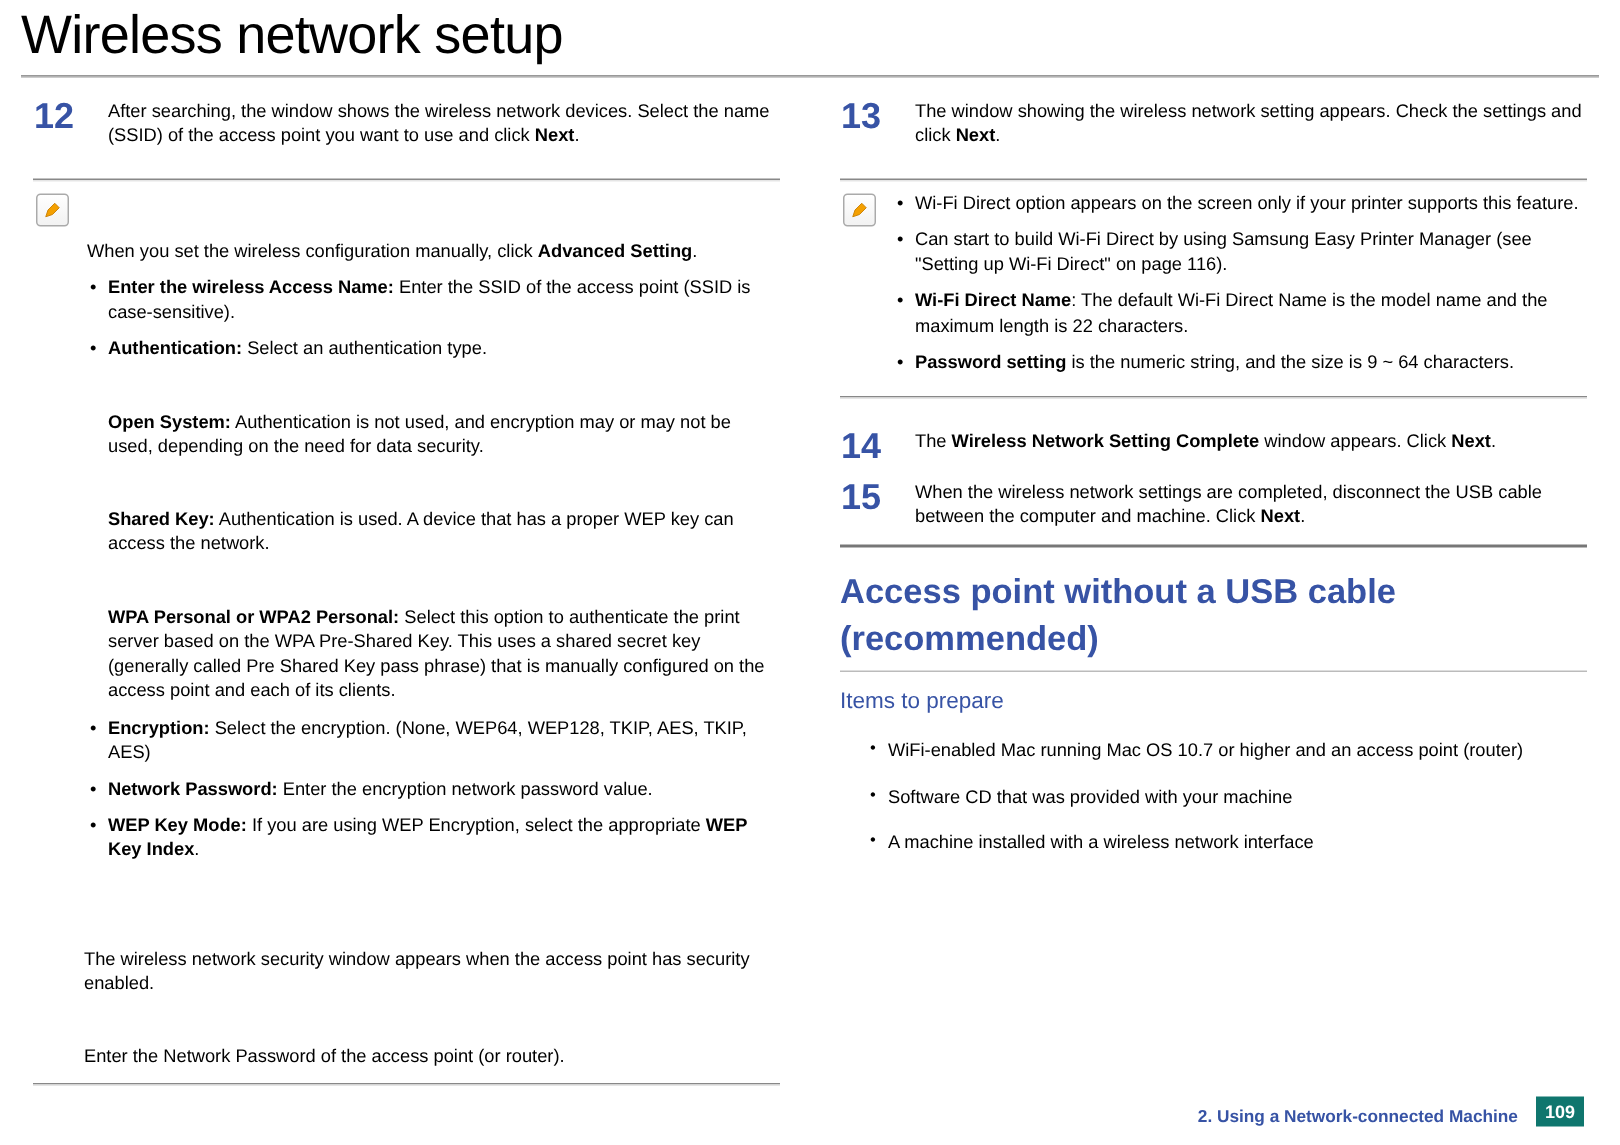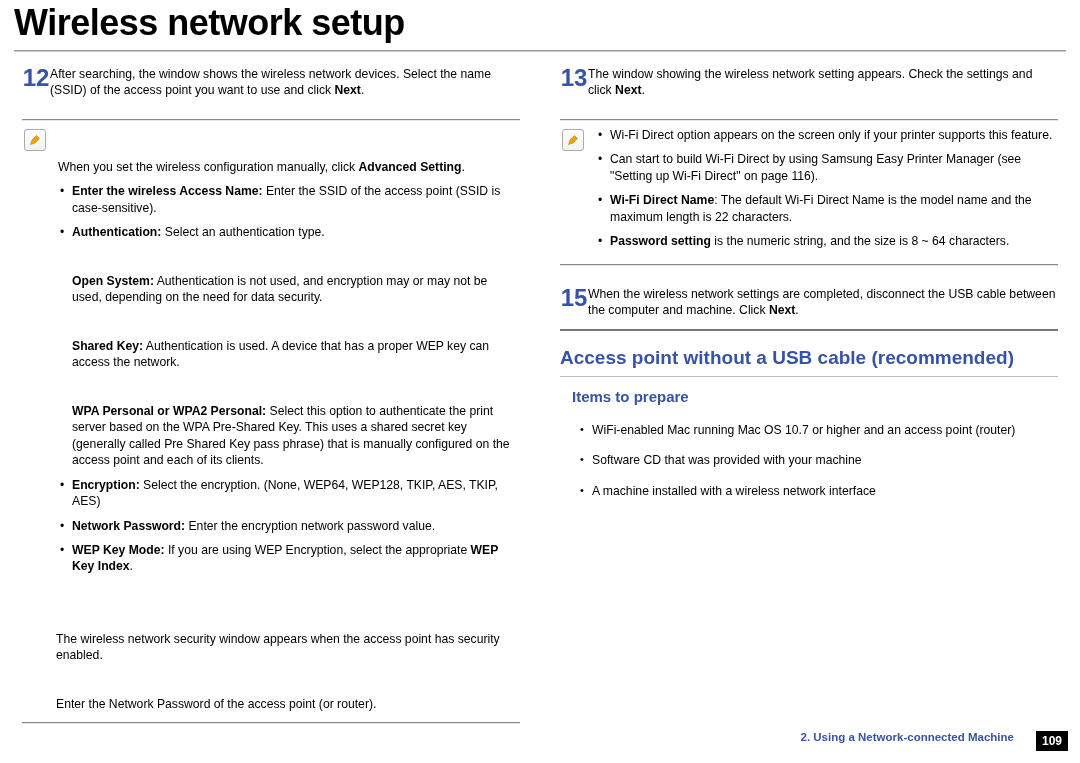--- a/index.html
+++ b/index.html
@@ -5,7 +5,7 @@
   * { margin: 0; padding: 0; box-sizing: border-box; }
   html, body { width: 1080px; height: 763px; font-family: "Segoe UI", "Helvetica Neue", Arial, sans-serif; background: #fff; color: #000; }
   body { position: relative; padding: 0; }
-  .page-title { font-size: 36px; font-weight: 700; padding: 2px 0 6px 14px; letter-spacing: -0.5px; }
+  .page-title { font-size: 36px; font-weight: 400; padding: 2px 0 6px 14px; letter-spacing: -0.5px; }
   .title-rule { height: 2px; background: #999; margin: 0 14px 8px 14px; border-bottom: 1px solid #ccc; }
   .columns { display: flex; gap: 40px; padding: 6px 22px 0 22px; }
   .col { flex: 1; font-size: 12.2px; line-height: 1.35; }

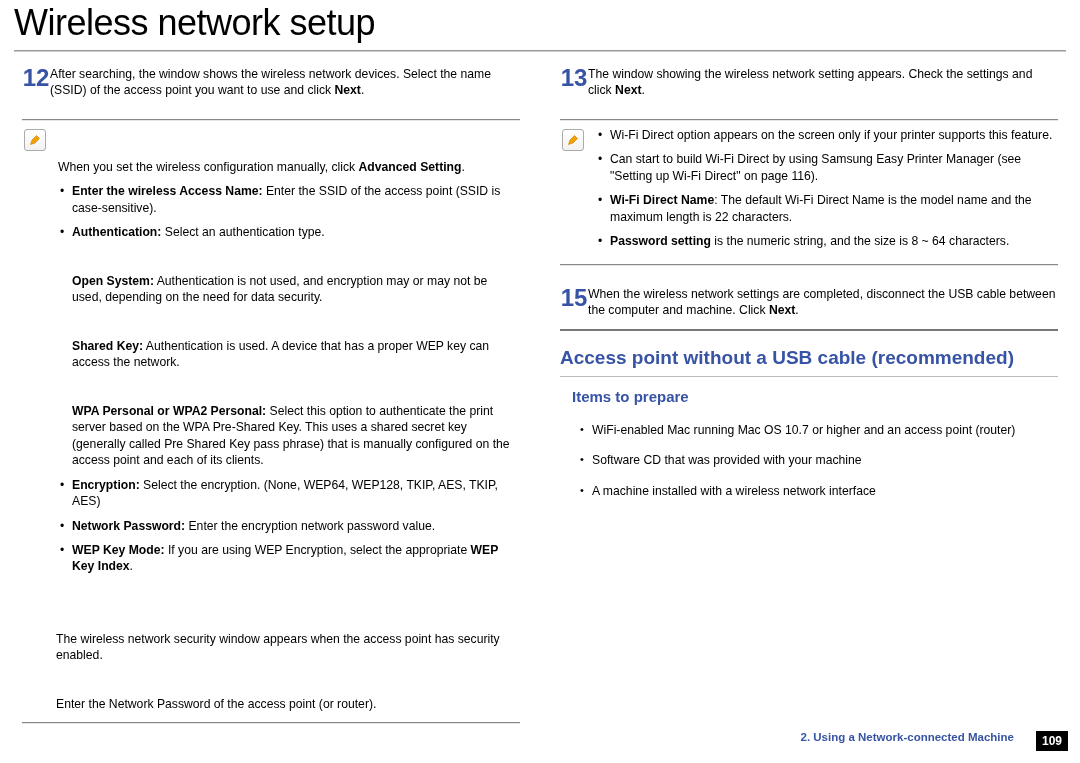--- a/index.html
+++ b/index.html
@@ -9,7 +9,7 @@
   .title-rule { height: 2px; background: #999; margin: 0 14px 8px 14px; border-bottom: 1px solid #ccc; }
   .columns { display: flex; gap: 40px; padding: 6px 22px 0 22px; }
   .col { flex: 1; font-size: 12.2px; line-height: 1.35; }
-  .step { display: flex; gap: 0; margin-bottom: 10px; }
+  .step { display: flex; gap: 22px; margin-bottom: 10px; }
   .step-num { font-size: 24px; font-weight: 700; color: #3753a5; line-height: 1; min-width: 28px; text-align: center; }
   .step-body { flex: 1; }
   .info-box { position: relative; margin: 10px 0 10px 0; padding: 10px 0 10px 0; }

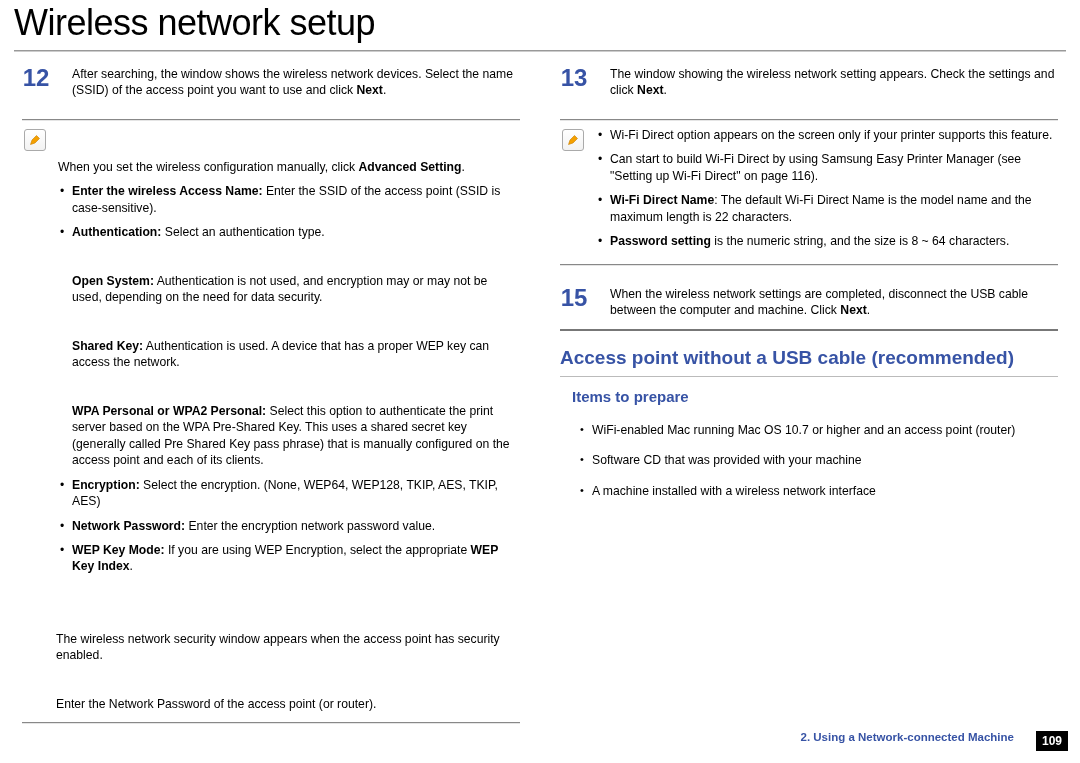--- a/index.html
+++ b/index.html
@@ -106,7 +106,7 @@
             <li>Wi-Fi Direct option appears on the screen only if your printer supports this feature.</li>
             <li>Can start to build Wi-Fi Direct by using Samsung Easy Printer Manager (see "Setting up Wi-Fi Direct" on page 116).</li>
             <li><b>Wi-Fi Direct Name</b><span>: The default Wi-Fi Direct Name is the model name and the maximum length is 22 characters.</span></li>
-            <li><b>Password setting</b><span> is the numeric string, and the size is 8 ~ 64 characters.</span></li>
+            <li><b>Password setting</b><span> is the numeric string, and the size is 9 ~ 64 characters.</span></li>
           </ul>
         </div>
       </div>

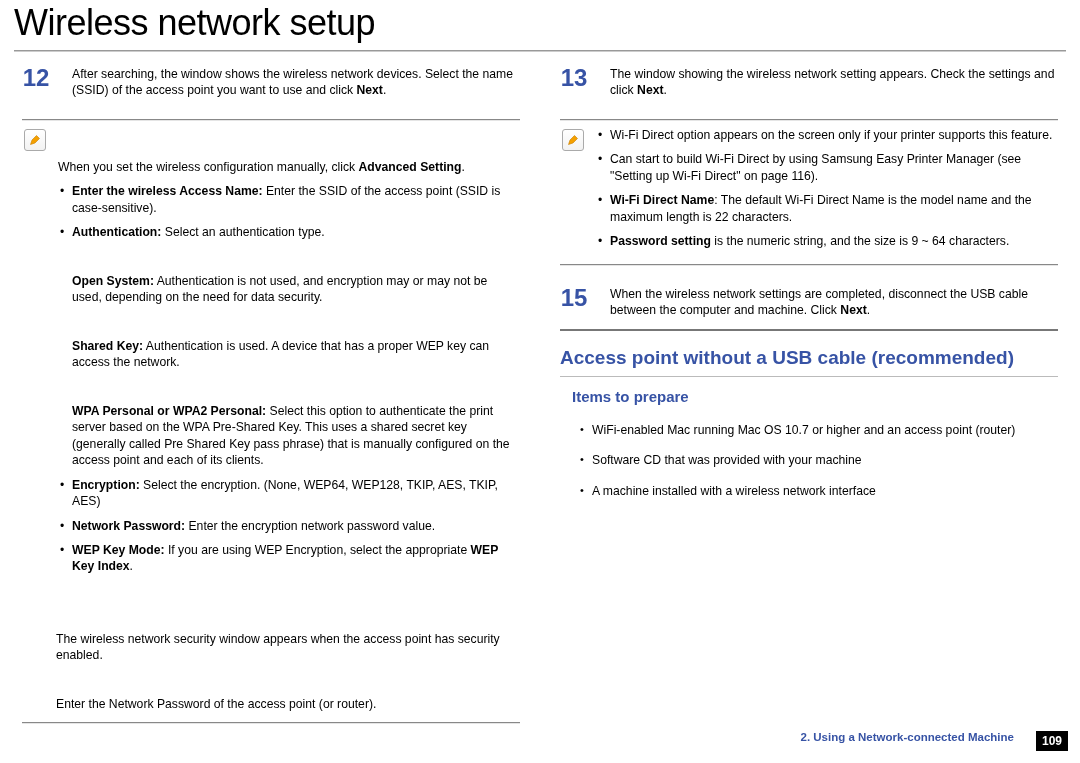--- a/index.html
+++ b/index.html
@@ -113,6 +113,12 @@
       <div class="info-rule"></div>
     </div>
 
+    <div class="step">
+      <div class="step-num">14</div>
+      <div class="step-body">
+        <span>The </span><b>Wireless Network Setting Complete</b><span> window appears. Click </span><b>Next</b><span>.</span>
+      </div>
+    </div>
 
     <div class="step">
       <div class="step-num">15</div>

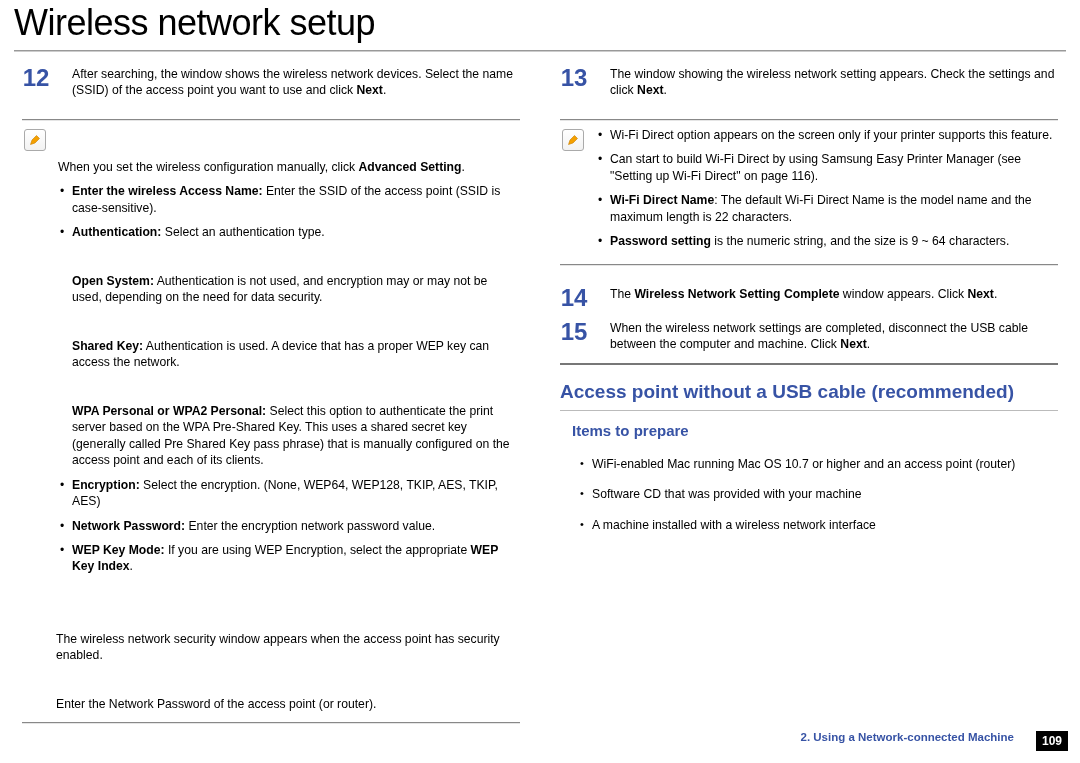--- a/index.html
+++ b/index.html
@@ -26,7 +26,7 @@
   b, strong { font-weight: 700; }
   .para { margin-bottom: 8px; margin-top: 32px; }
   .sub { padding-left: 0; margin-top: 2px; }
-  .section-h2 { font-size: 19px; font-weight: 700; color: #3753a5; margin: 14px 0 6px 0; }
+  .section-h2 { font-size: 23px; font-weight: 700; color: #3753a5; margin: 14px 0 6px 0; }
   .h2-rule-top { height: 2px; background: linear-gradient(#777,#777); margin-bottom: 4px; }
   .h2-rule-bottom { height: 1px; background: #bbb; margin-top: 2px; margin-bottom: 10px; }
   .section-h3 { font-size: 15px; font-weight: 700; color: #3753a5; margin: 6px 0 6px 12px; }

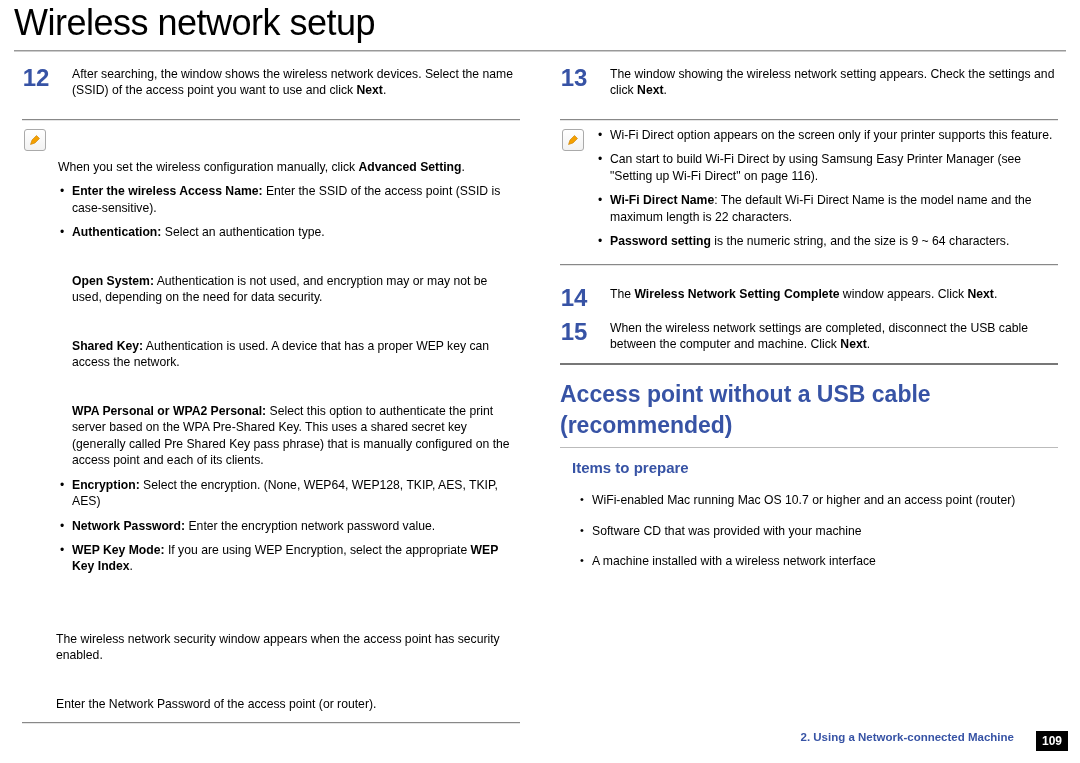--- a/index.html
+++ b/index.html
@@ -29,7 +29,7 @@
   .section-h2 { font-size: 23px; font-weight: 700; color: #3753a5; margin: 14px 0 6px 0; }
   .h2-rule-top { height: 2px; background: linear-gradient(#777,#777); margin-bottom: 4px; }
   .h2-rule-bottom { height: 1px; background: #bbb; margin-top: 2px; margin-bottom: 10px; }
-  .section-h3 { font-size: 15px; font-weight: 700; color: #3753a5; margin: 6px 0 6px 12px; }
+  .section-h3 { font-size: 15px; font-weight: 400; color: #3753a5; margin: 6px 0 6px 0; }
   .footer { position: absolute; bottom: 12px; right: 12px; display:flex; align-items:flex-start; gap:22px; font-size:11.5px; font-weight:700; color:#3753a5;}
   .page-badge { background:#000000; color:#fff; padding:3px 6px; font-size:12px;}
   .pencil { width: 12px; height: 12px; }

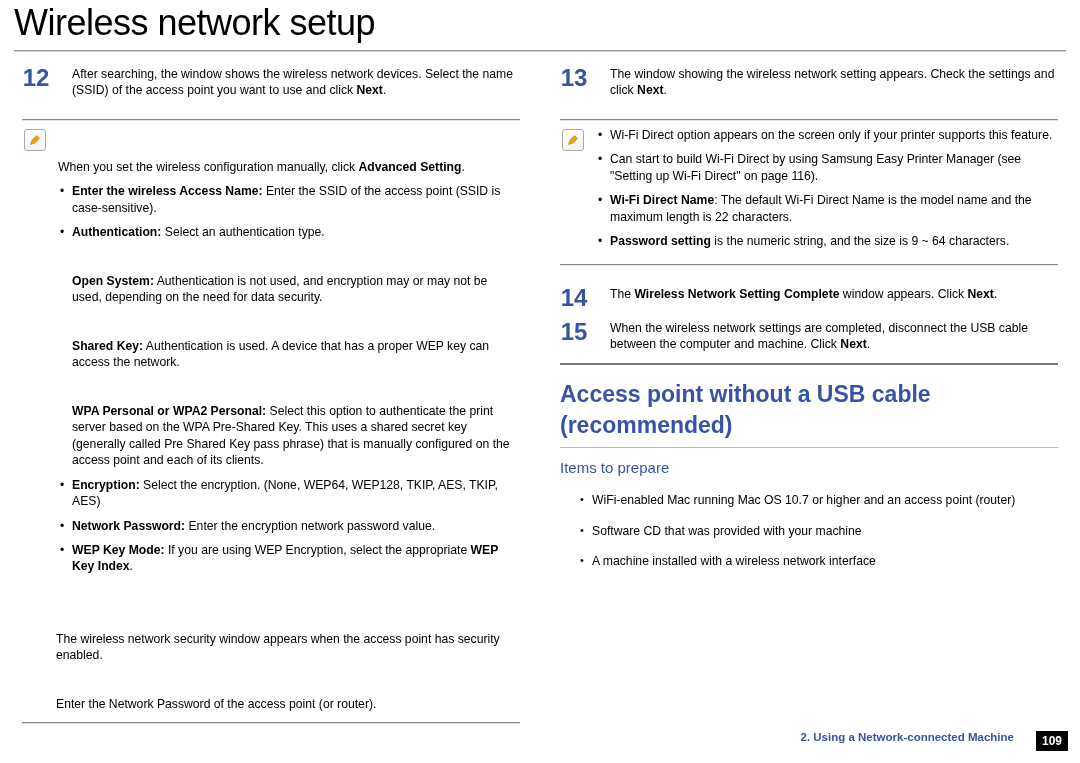--- a/index.html
+++ b/index.html
@@ -30,7 +30,7 @@
   .h2-rule-top { height: 2px; background: linear-gradient(#777,#777); margin-bottom: 4px; }
   .h2-rule-bottom { height: 1px; background: #bbb; margin-top: 2px; margin-bottom: 10px; }
   .section-h3 { font-size: 15px; font-weight: 400; color: #3753a5; margin: 6px 0 6px 0; }
-  .footer { position: absolute; bottom: 12px; right: 12px; display:flex; align-items:flex-start; gap:22px; font-size:11.5px; font-weight:700; color:#3753a5;}
+  .footer { position: absolute; bottom: 12px; right: 24px; display:flex; align-items:flex-end; gap:12px; font-size:11.5px; font-weight:700; color:#3753a5;}
   .page-badge { background:#000000; color:#fff; padding:3px 6px; font-size:12px;}
   .pencil { width: 12px; height: 12px; }
 </style>

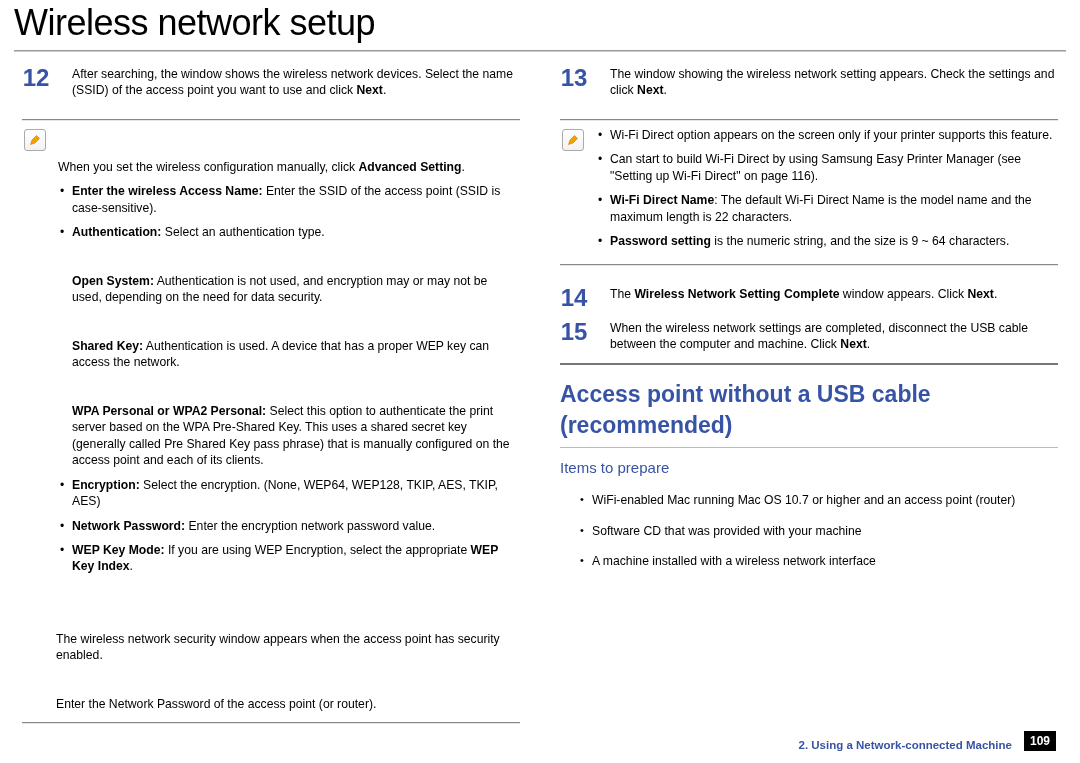--- a/index.html
+++ b/index.html
@@ -31,7 +31,7 @@
   .h2-rule-bottom { height: 1px; background: #bbb; margin-top: 2px; margin-bottom: 10px; }
   .section-h3 { font-size: 15px; font-weight: 400; color: #3753a5; margin: 6px 0 6px 0; }
   .footer { position: absolute; bottom: 12px; right: 24px; display:flex; align-items:flex-end; gap:12px; font-size:11.5px; font-weight:700; color:#3753a5;}
-  .page-badge { background:#000000; color:#fff; padding:3px 6px; font-size:12px;}
+  .page-badge { background:#0f766e; color:#fff; padding:3px 6px; font-size:12px;}
   .pencil { width: 12px; height: 12px; }
 </style>
 </head>

